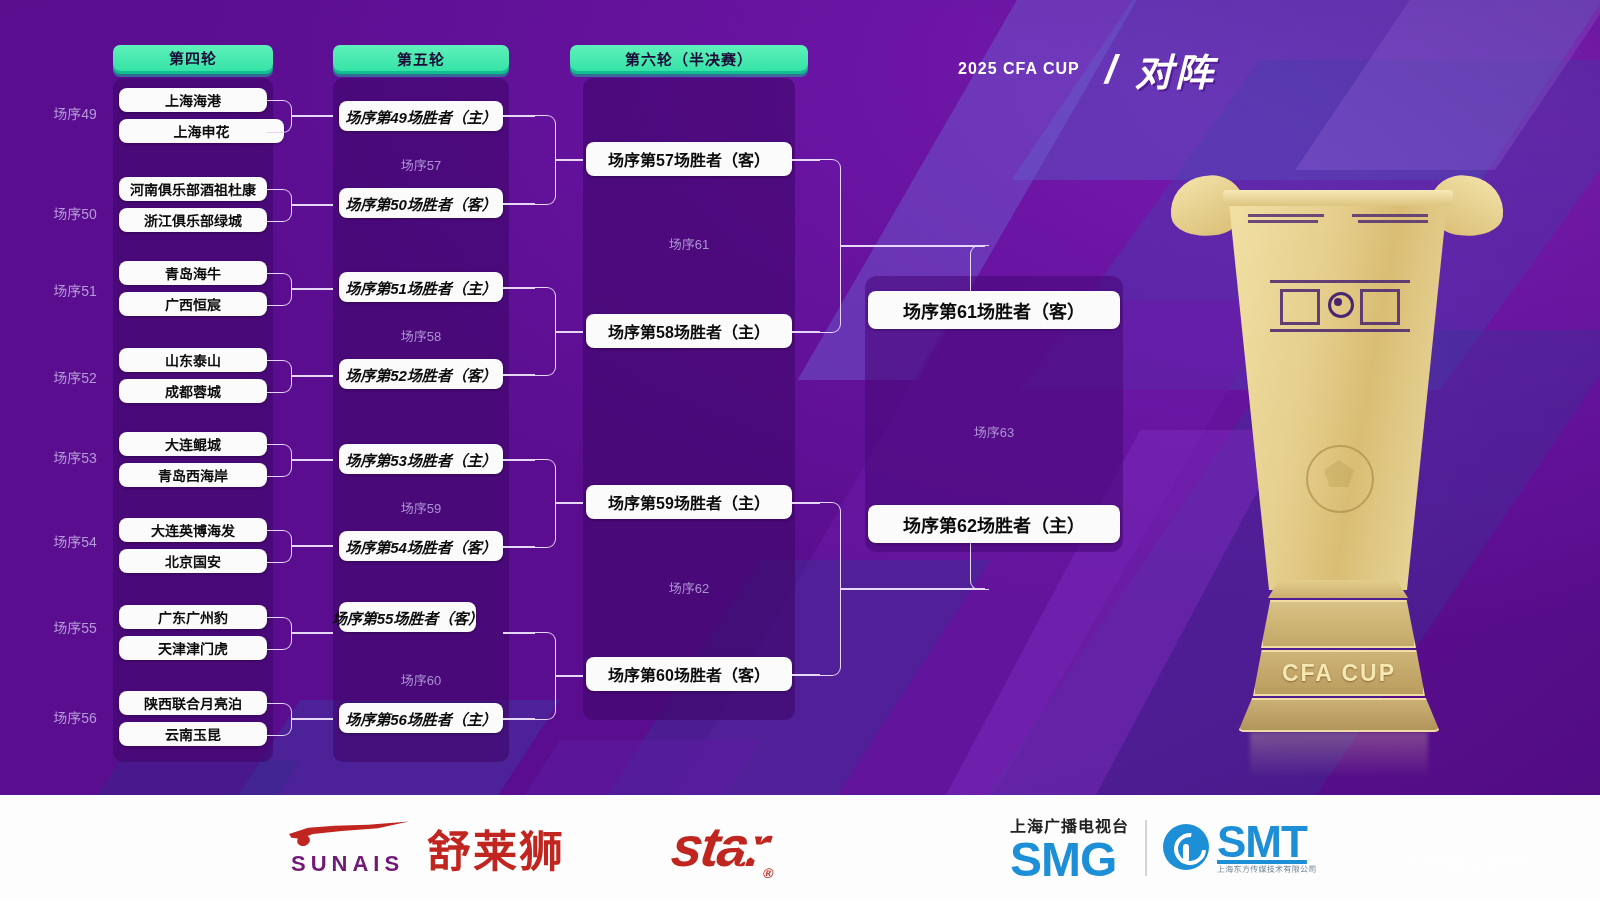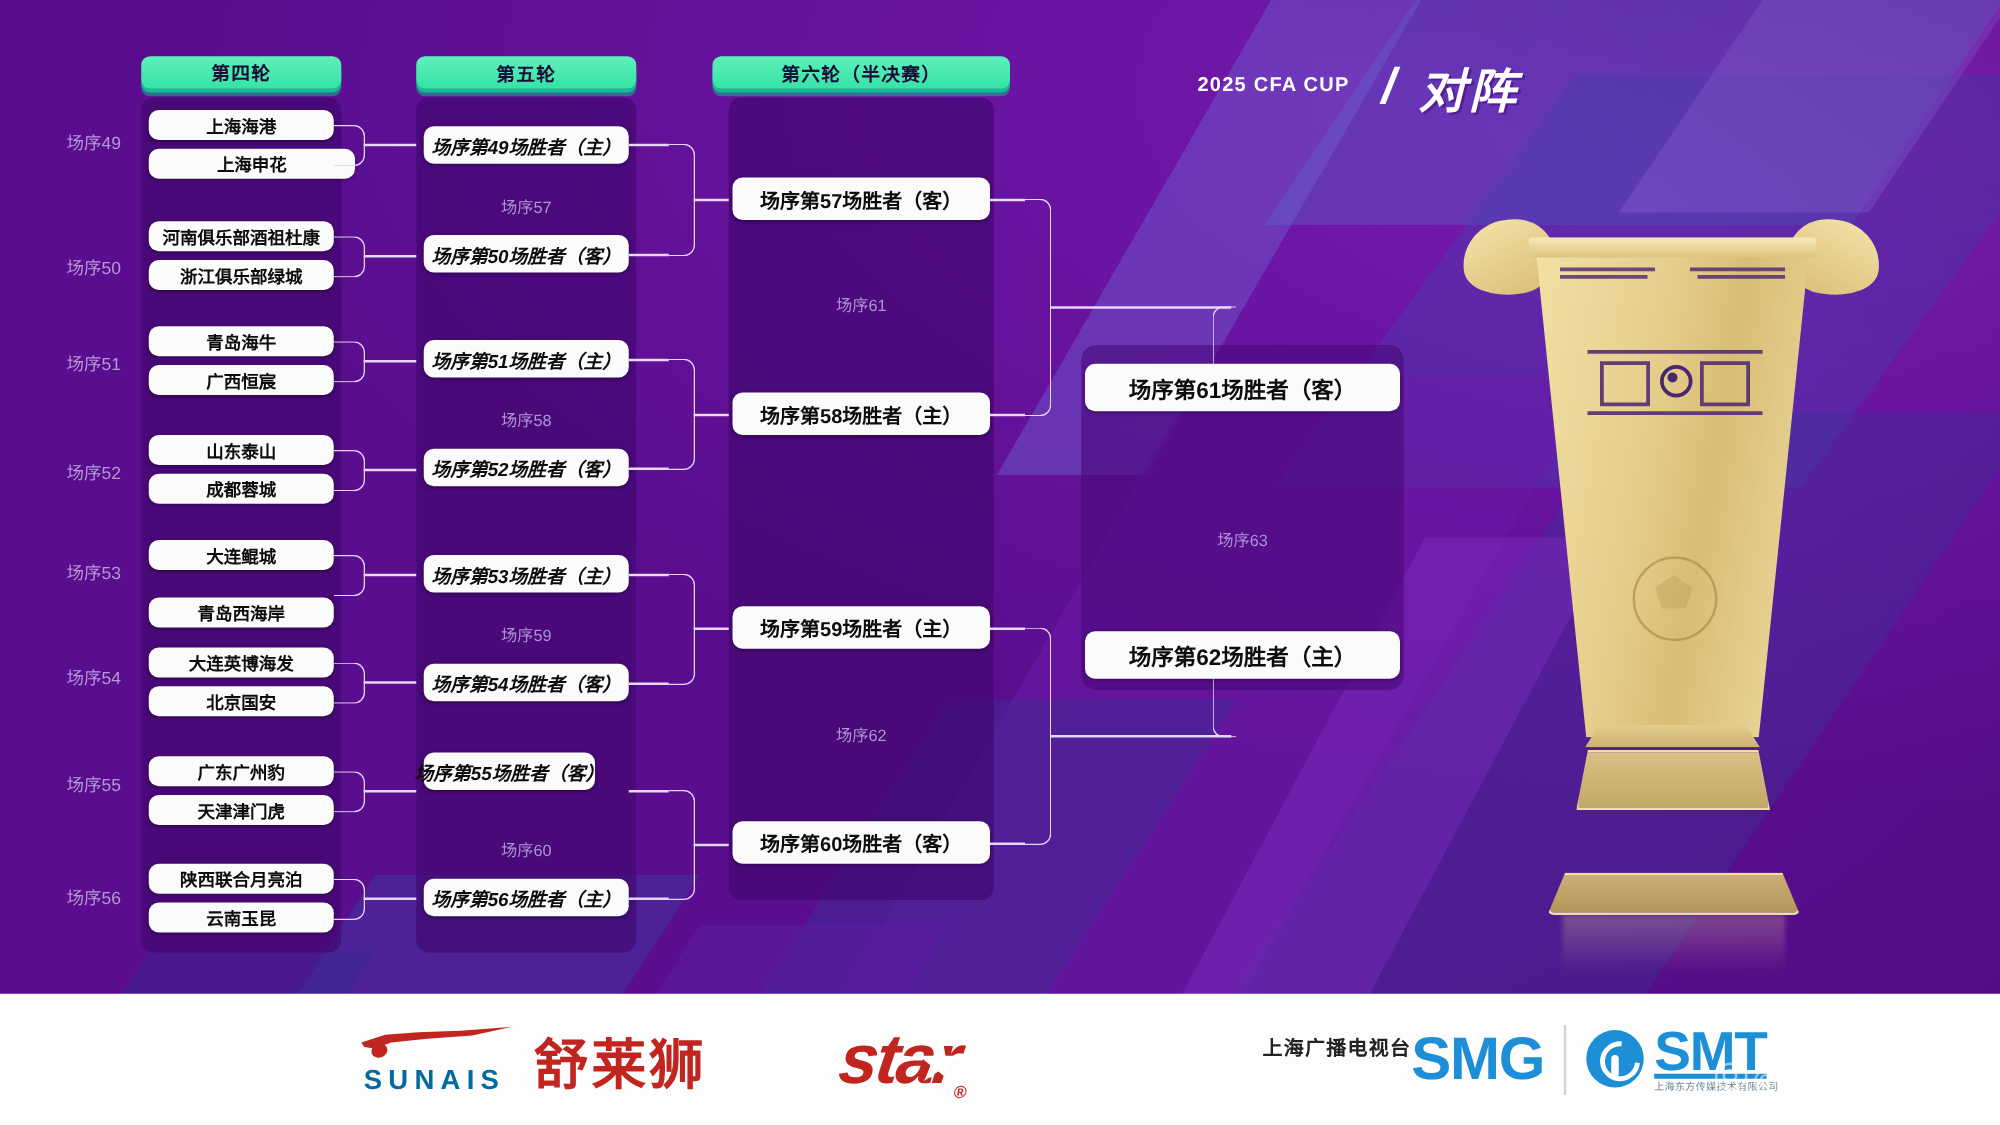--- a/index.html
+++ b/index.html
@@ -259,7 +259,7 @@
   <div class="box team" style="left:119px;top:379px;width:148px">成都蓉城</div>
 
   <div class="box team" style="left:119px;top:432px;width:148px">大连鲲城</div>
-  <div class="box team" style="left:119px;top:478px;width:148px">青岛西海岸</div>
+  <div class="box team" style="left:119px;top:463px;width:148px">青岛西海岸</div>
 
   <div class="box team" style="left:119px;top:518px;width:148px">大连英博海发</div>
   <div class="box team" style="left:119px;top:549px;width:148px">北京国安</div>

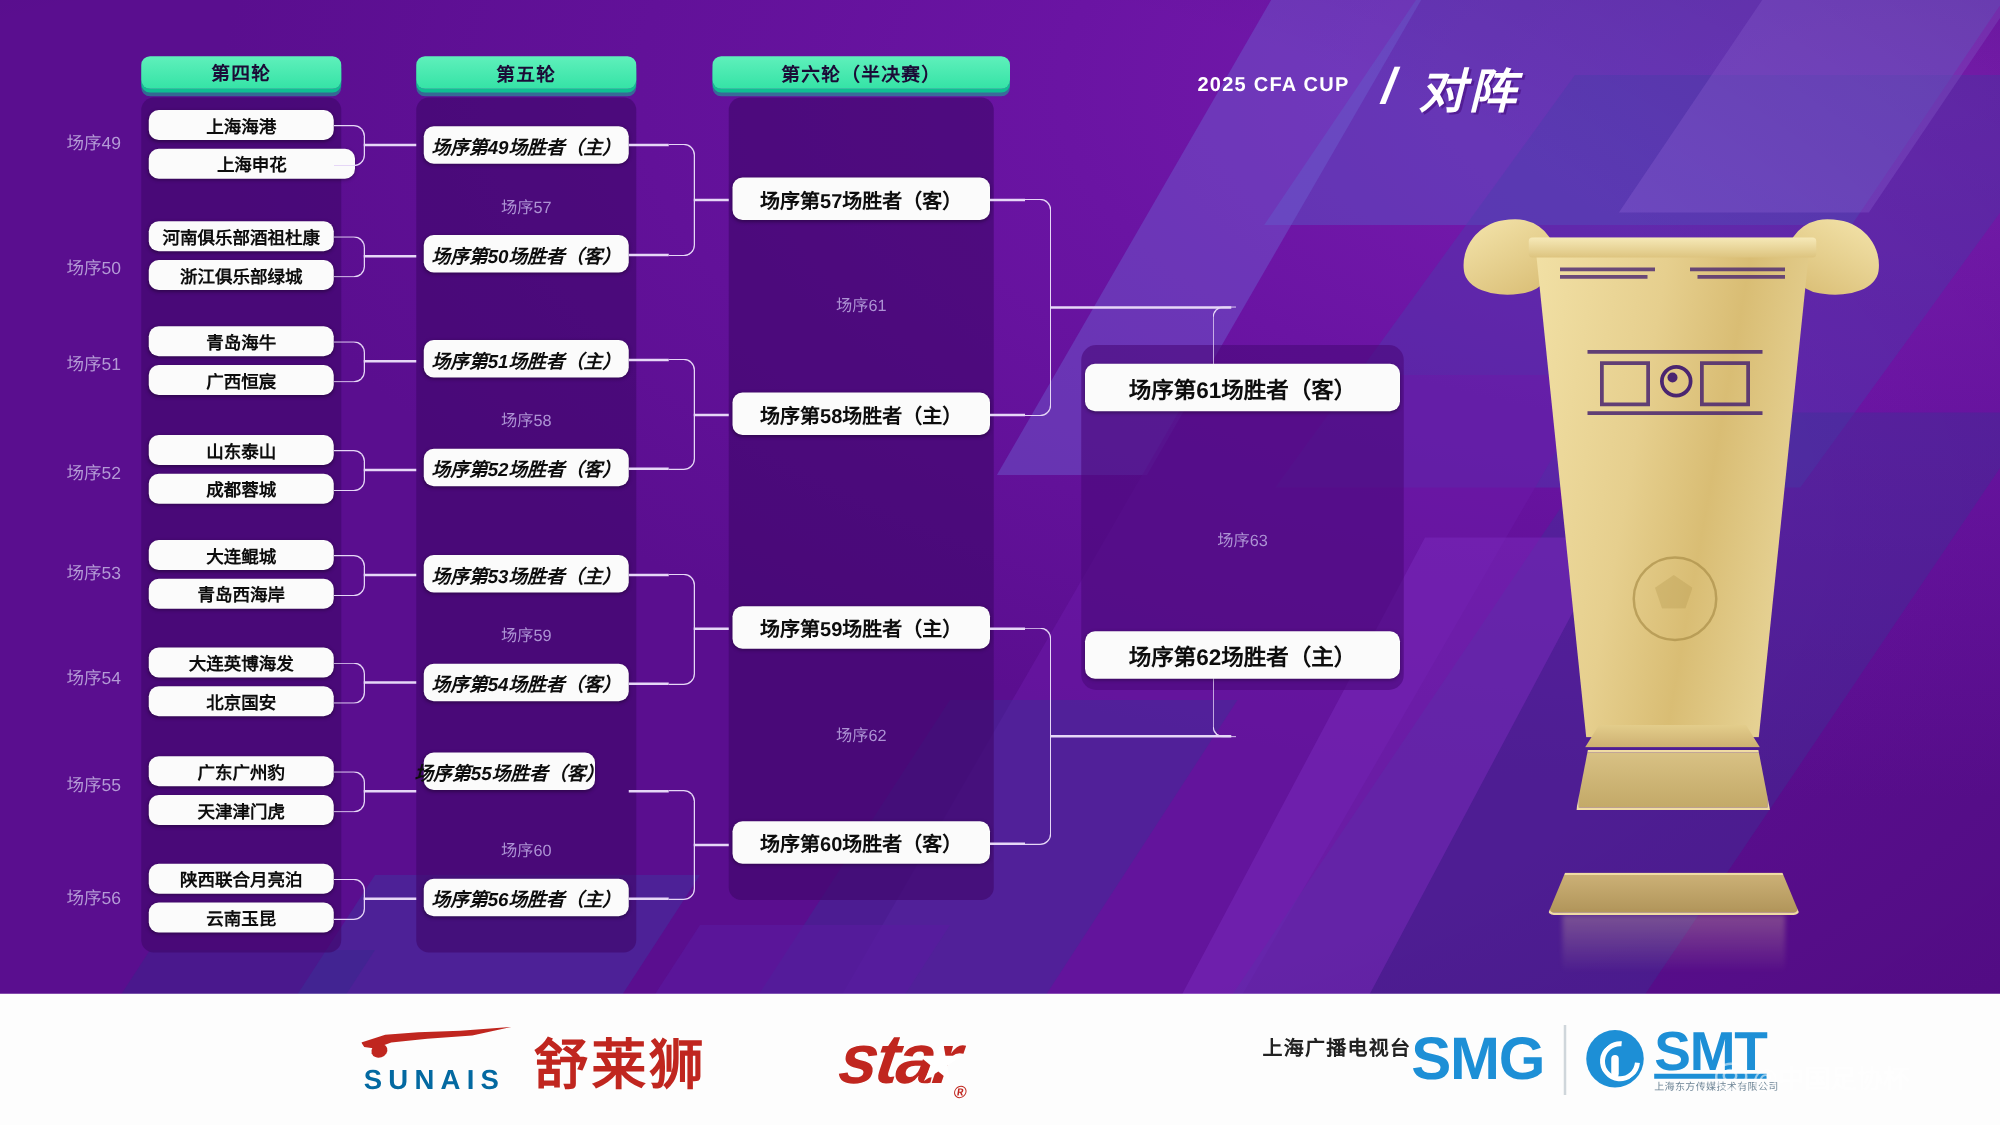--- a/index.html
+++ b/index.html
@@ -379,6 +379,9 @@
     <div class="tr-ball"></div>
     <div class="tr-neck"></div>
     <div class="tr-base1"></div>
+    <div class="tr-base2">
+      <span id="trophy-word">CFA CUP</span>
+    </div>
     <div class="tr-base3"></div>
     <div class="tr-refl"></div>
   </div>

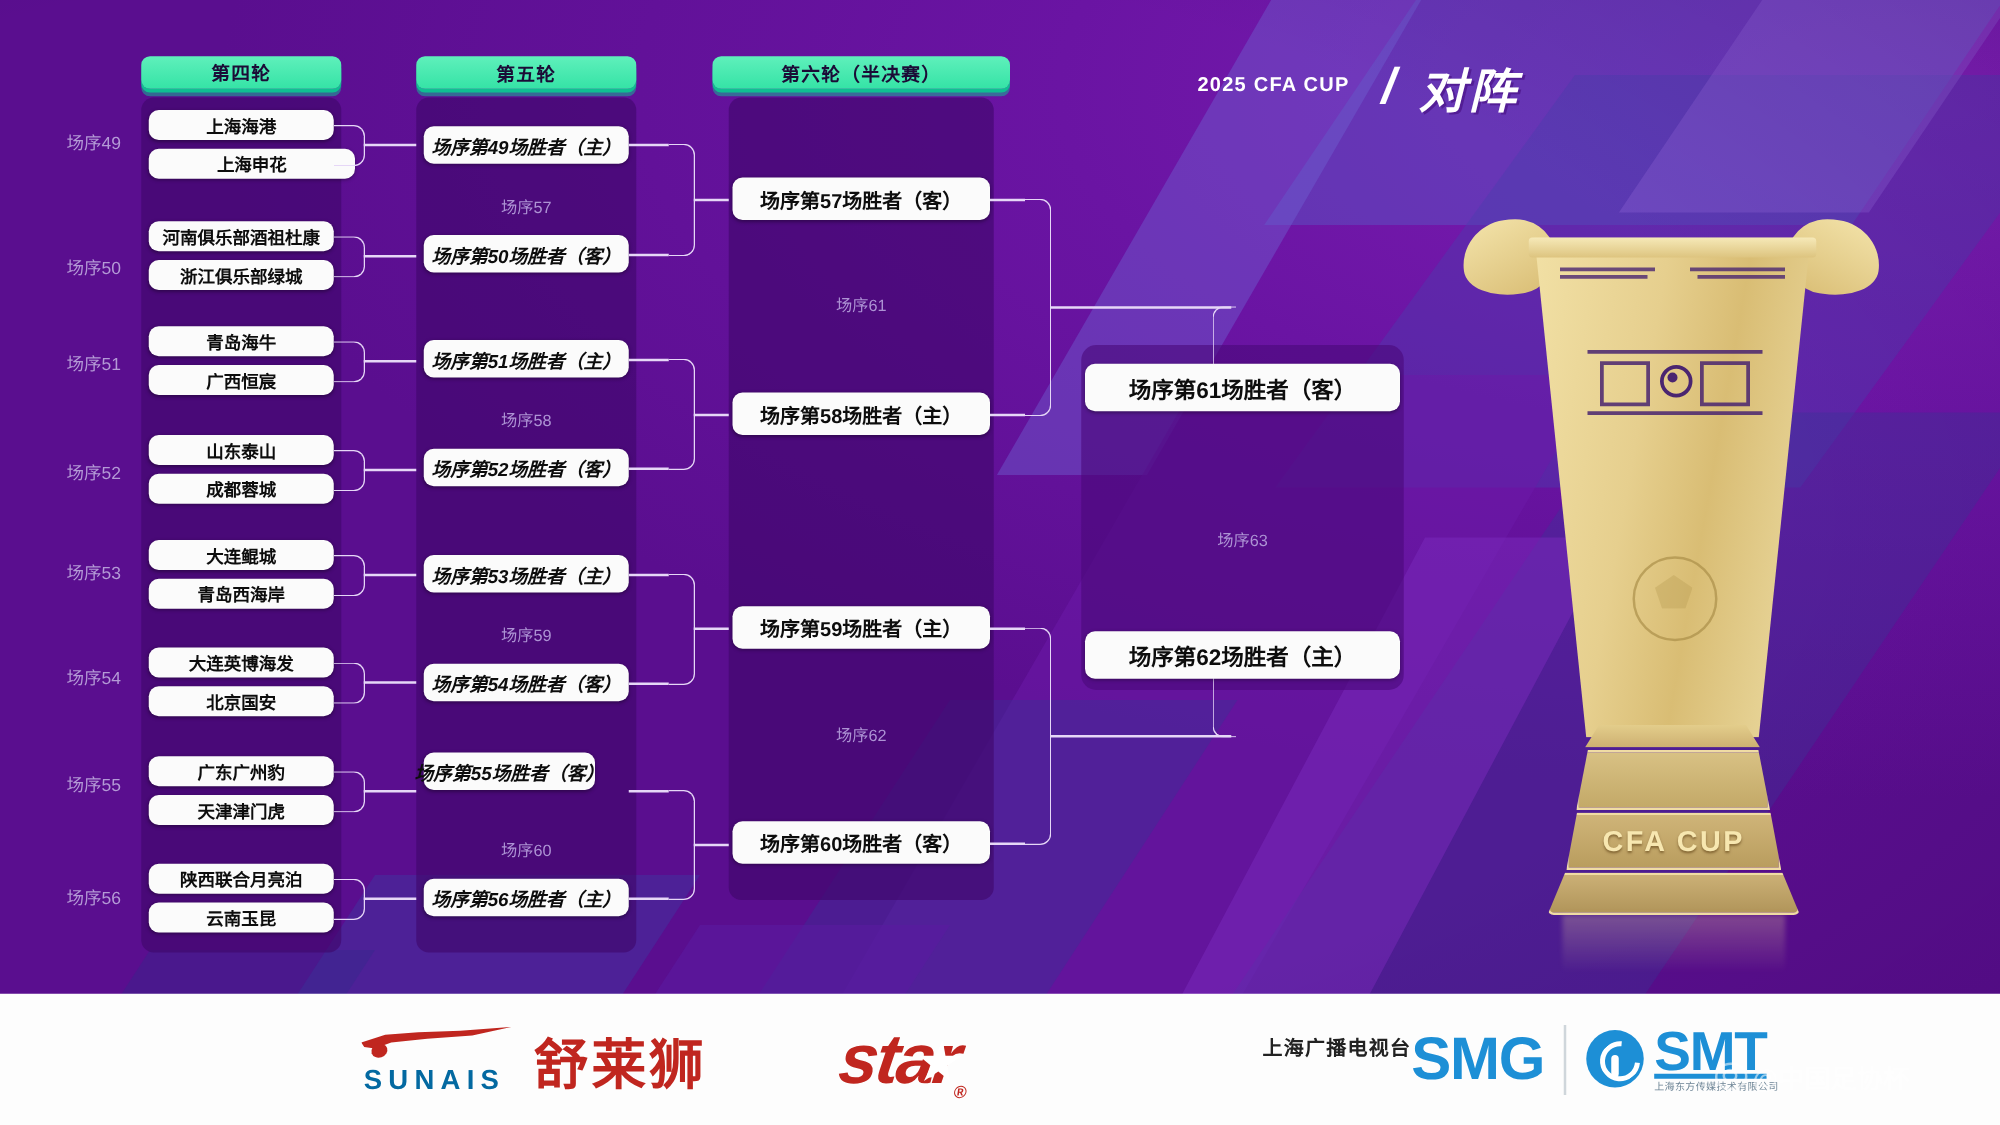--- a/index.html
+++ b/index.html
@@ -187,7 +187,7 @@
   .star-ico{position:absolute;left:62px;top:18px;width:36px;height:36px;background:#fff;
      clip-path:polygon(50% 0%,61% 35%,98% 35%,68% 57%,79% 91%,50% 70%,21% 91%,32% 57%,2% 35%,39% 35%);}
   .smg-wrap{display:flex;align-items:center;gap:16px;}
-  .smg-left{display:flex;flex-direction:row;align-items:flex-start;}
+  .smg-left{display:flex;flex-direction:column;align-items:flex-start;}
   #smg-cn{color:#222;font-size:16px;font-weight:bold;letter-spacing:1px;}
   #smg-main{color:#1d8fd6;font-size:48px;font-weight:bold;letter-spacing:-1px;line-height:.95;}
   .smg-div{width:2px;height:56px;background:#cfd6db;}

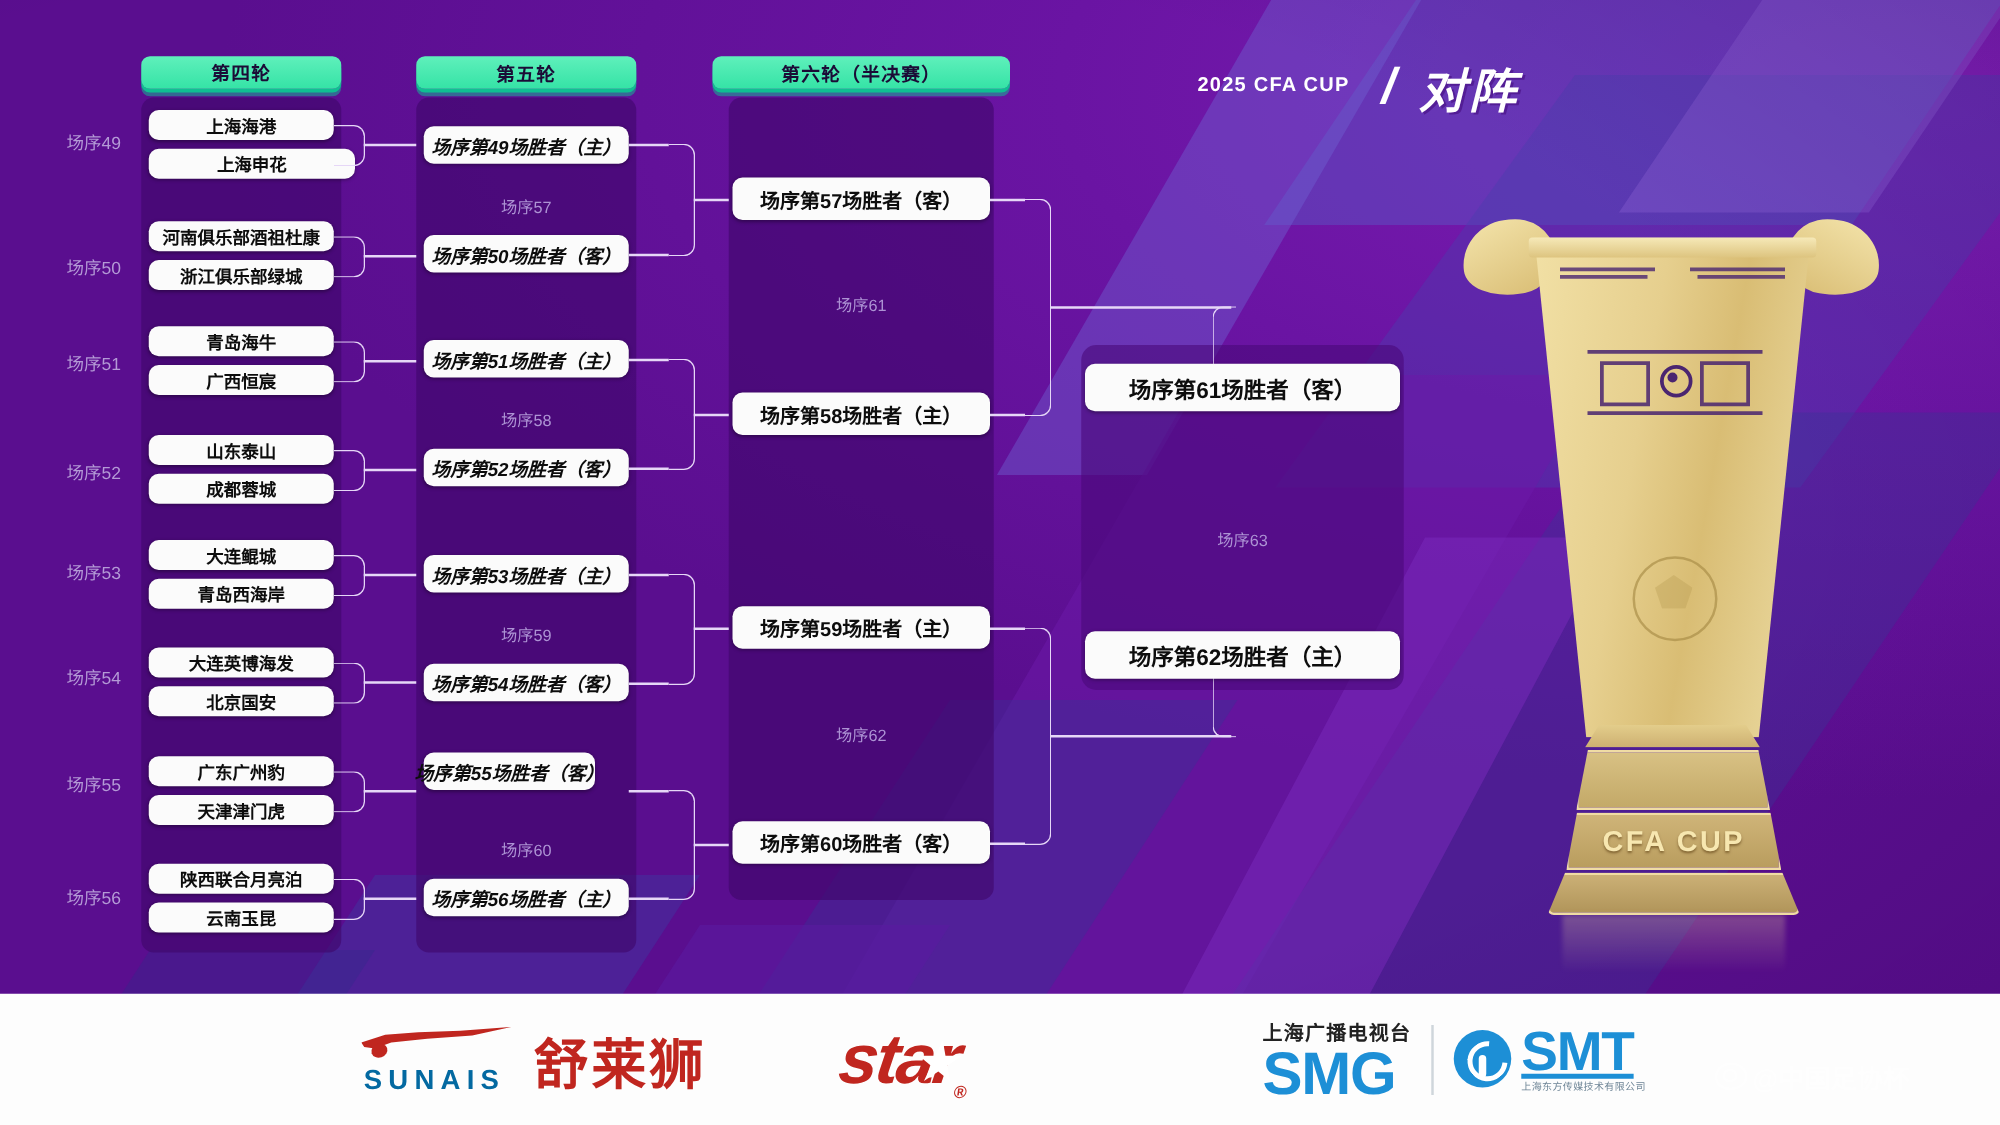--- a/index.html
+++ b/index.html
@@ -178,7 +178,7 @@
      clip-path:polygon(0% 52%, 16% 28%, 38% 20%, 66% 16%, 100% 4%, 74% 30%, 44% 40%, 20% 52%, 9% 70%, 2% 66%);}
   .sunais-dot{position:absolute;left:12px;top:16px;width:13px;height:11px;border-radius:50%;
      background:#c0261f;transform:rotate(-18deg);}
-  .sunais-txt{position:absolute;left:6px;top:32px;color:#0369a1;font-size:22px;
+  .sunais-txt{position:absolute;left:6px;top:32px;color:#701a75;font-size:22px;
      font-weight:bold;letter-spacing:5px;}
   .sunais-cn{color:#c0261f;font-size:44px;font-weight:bold;letter-spacing:2px;}
   #star-logo{color:#c0261f;font-size:56px;font-weight:bold;font-style:italic;

